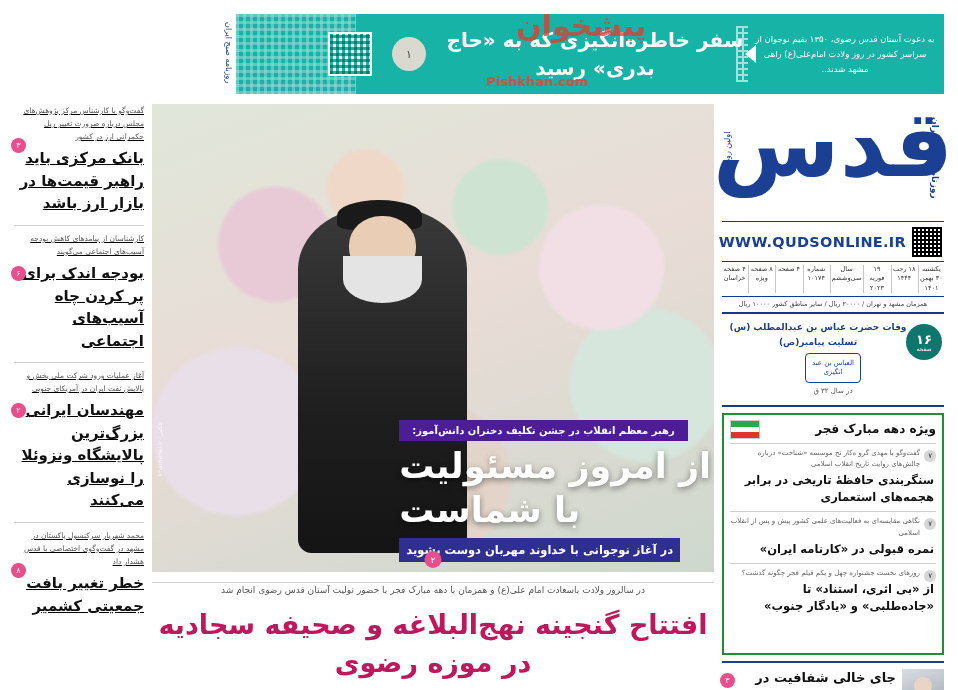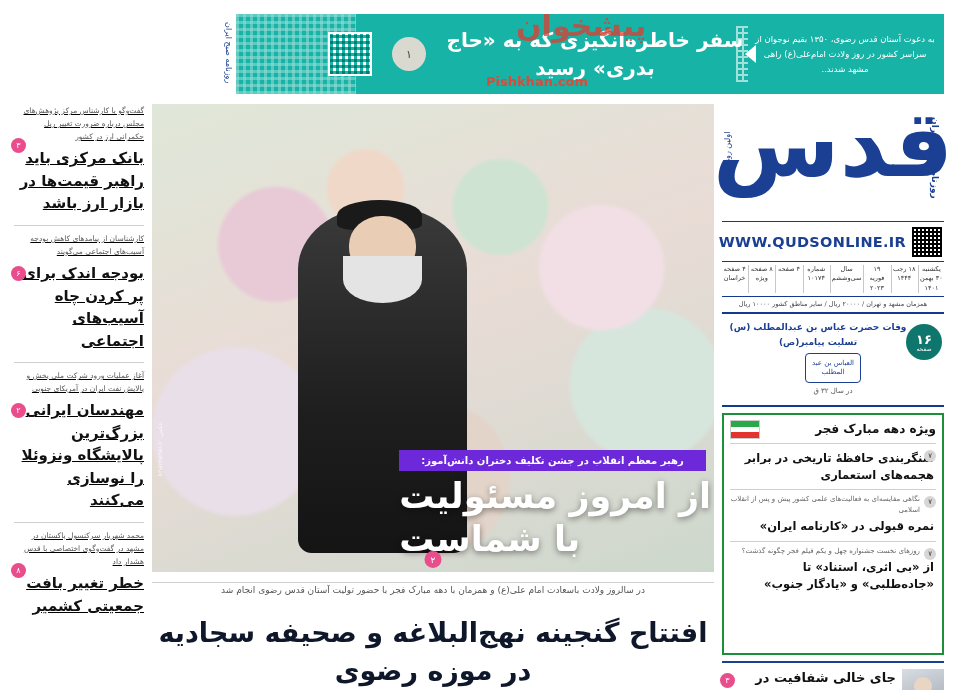--- a/index.html
+++ b/index.html
@@ -673,7 +673,7 @@
       </div>
       <div class="quote-title">وفات حضرت عباس بن عبدالمطلب (س)
 تسلیت پیامبر(ص)</div>
-      <div class="quote-seal">العباس بن عبد المطلب</div>
+      <div class="quote-seal">العباس بن عبد انگیزی</div>
       <div class="quote-sub">در سال ۳۲ ق</div>
     </div>
 

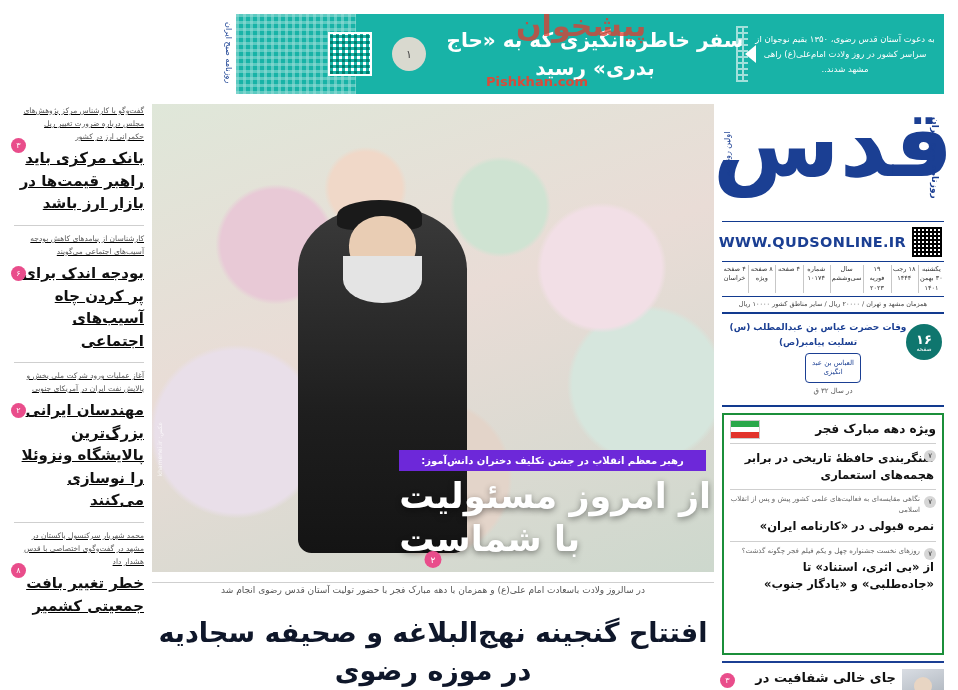--- a/index.html
+++ b/index.html
@@ -503,11 +503,11 @@
   }
   .hl-kicker {
     display: inline-block;
-    background: #6d28d9;
+    background: #4c1d95;
     color: #fff;
     font-size: 10px;
     font-weight: bold;
-    padding: 3px 22px;
+    padding: 3px 13px;
     line-height: 1.5;
     margin-bottom: 4px;
     text-align: left;

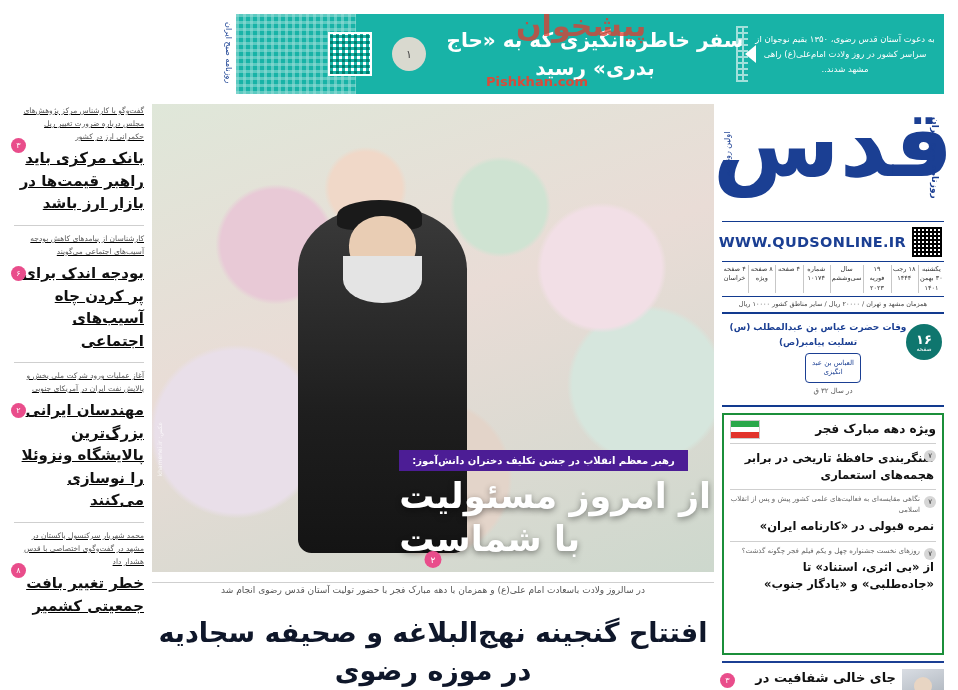--- a/index.html
+++ b/index.html
@@ -685,6 +685,7 @@
 
       <div class="fajr-item">
         <div class="fajr-num">۷</div>
+        <div class="fajr-kicker">گفت‌وگو با مهدی گرو ه‌کار نح موسسه «شناخت» درباره چالش‌های روایت تاریخ انقلاب اسلامی</div>
         <div class="fajr-title2">سنگربندی حافظهٔ تاریخی در برابر هجمه‌های استعماری</div>
       </div>
 

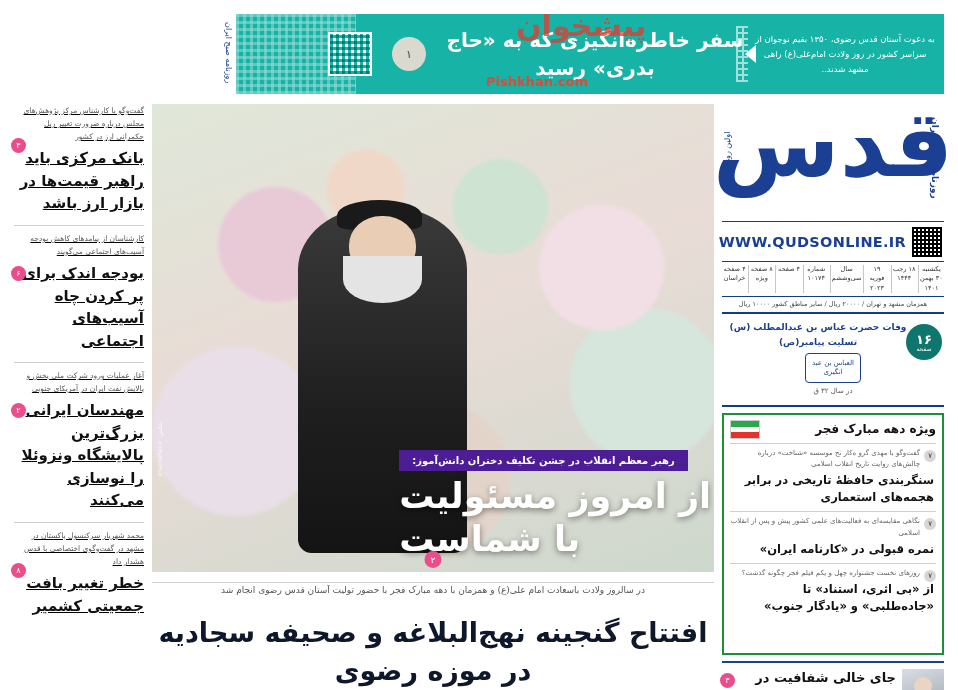--- a/index.html
+++ b/index.html
@@ -629,6 +629,7 @@
       <div class="hl-wrap">
         <div class="hl-kicker">رهبر معظم انقلاب در جشن تکلیف دختران دانش‌آموز:</div>
         <div class="hl-main">از امروز مسئولیت با شماست</div>
+        <div class="hl-sub">در آغاز نوجوانی با خداوند مهربان دوست بشوید</div>
       </div>
       <div class="page-dot">۲</div>
     </div>

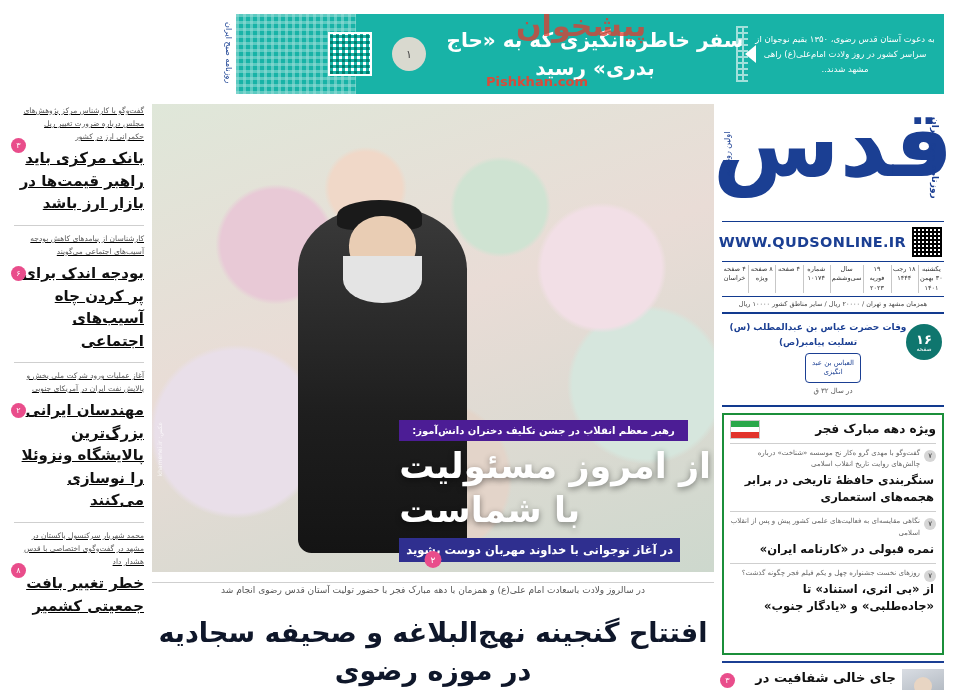--- a/index.html
+++ b/index.html
@@ -557,8 +557,8 @@
   .bs-title {
     font-size: 27px;
     font-weight: bold;
-    color: #0f172a;
-    margin-top: 16px;
+    color: #be185d;
+    margin-top: 8px;
     line-height: 1.4;
   }
 </style>

